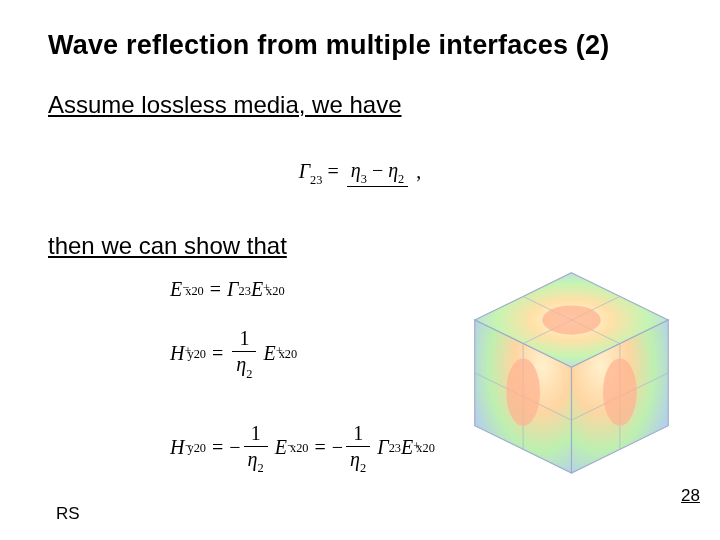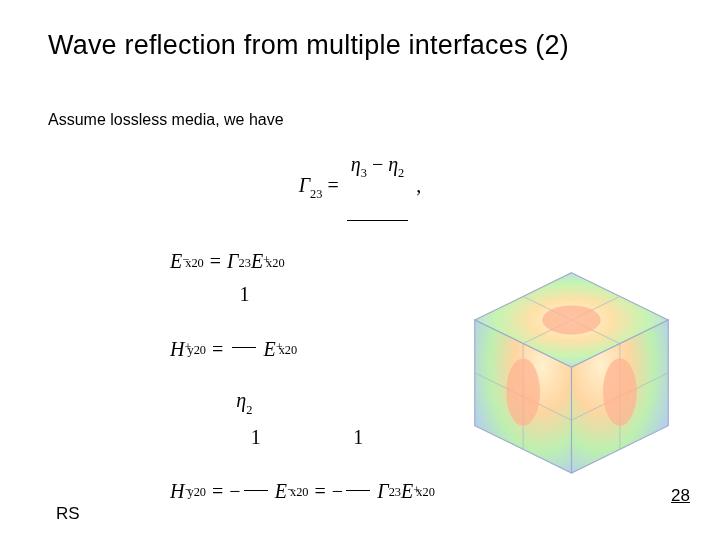--- a/index.html
+++ b/index.html
@@ -5,7 +5,7 @@
   * { margin: 0; padding: 0; box-sizing: border-box; }
   html, body { width: 720px; height: 540px; background: #fff; font-family: Arial, Helvetica, sans-serif; color: #000; overflow: hidden; }
   .slide { position: relative; width: 720px; height: 540px; padding: 30px 48px 0 48px; }
-  .title { font-size: 27px; font-weight: 400; margin-bottom: 50px; letter-spacing: 0.2px; }
+  .title { font-size: 27px; font-weight: 700; margin-bottom: 30px; letter-spacing: 0.2px; }
   .body-text { font-size: 16px; font-weight: 400; }
   .eq-block { text-align: center; font-family: "Times New Roman", Times, serif; font-size: 20px; font-style: italic; }
   .eq1 { margin: 24px 0 28px 0; }

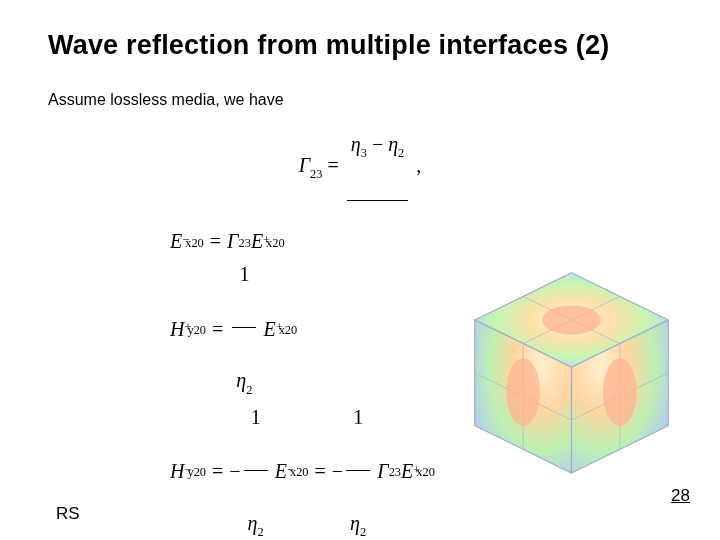--- a/index.html
+++ b/index.html
@@ -6,7 +6,7 @@
   html, body { width: 720px; height: 540px; background: #fff; font-family: Arial, Helvetica, sans-serif; color: #000; overflow: hidden; }
   .slide { position: relative; width: 720px; height: 540px; padding: 30px 48px 0 48px; }
   .title { font-size: 27px; font-weight: 700; margin-bottom: 30px; letter-spacing: 0.2px; }
-  .body-text { font-size: 16px; font-weight: 400; }
+  .body-text { font-size: 24px; font-weight: 400; text-decoration: underline; }
   .eq-block { text-align: center; font-family: "Times New Roman", Times, serif; font-size: 20px; font-style: italic; }
   .eq1 { margin: 24px 0 28px 0; }
   .eq2 { margin: 18px auto 0 auto; width: 380px; text-align: left; }

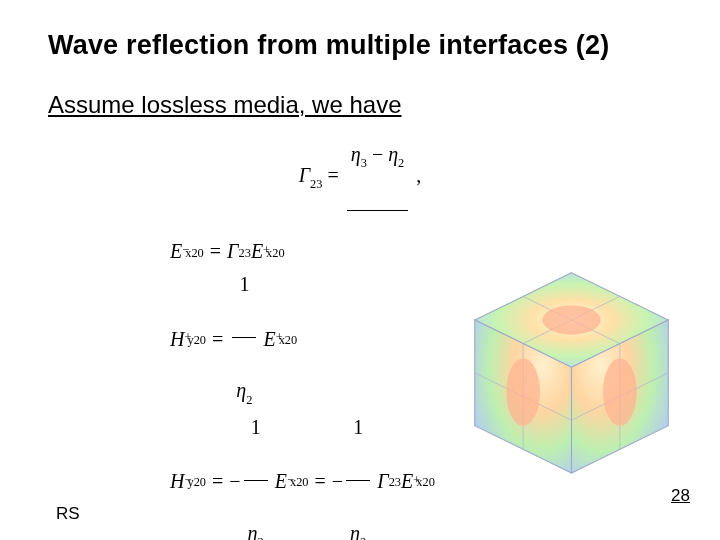--- a/index.html
+++ b/index.html
@@ -11,7 +11,7 @@
   .eq1 { margin: 24px 0 28px 0; }
   .eq2 { margin: 18px auto 0 auto; width: 380px; text-align: left; }
   .eq-row { margin: 10px 0; display: flex; align-items: center; }
-  .frac { display: inline-flex; flex-direction: column; align-items: center; vertical-align: middle; margin: 0 3px; font-style: italic; gap: 40px; }
+  .frac { display: inline-flex; flex-direction: column; align-items: center; vertical-align: middle; margin: 16px 3px; font-style: italic; }
   .frac .num, .frac .den { padding: 0 4px; line-height: 1.15; }
   .frac .bar { width: 100%; border-top: 1.2px solid #000; margin: 1px 0; }
   .sub { font-size: 0.62em; vertical-align: sub; font-style: normal; position: relative; top: 0.1em; }

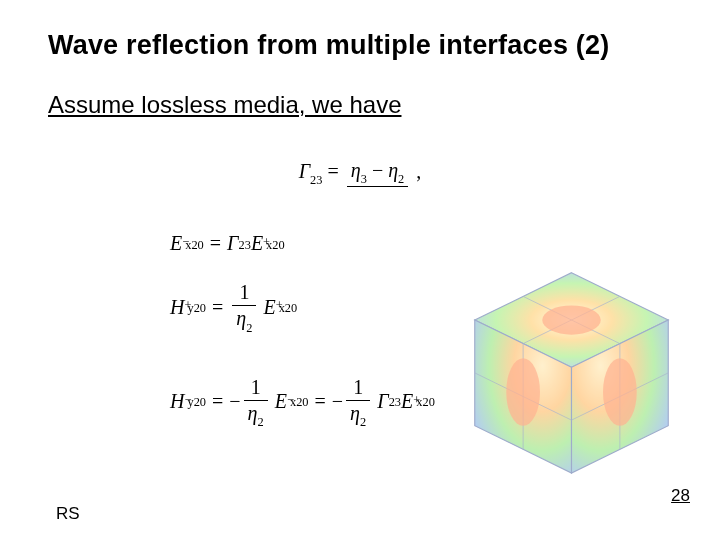--- a/index.html
+++ b/index.html
@@ -46,6 +46,7 @@
     <span class="upright">,</span>
   </div>
 
+  <p class="body-text">then we can show that</p>
 
   <div class="eq-block eq2">
 

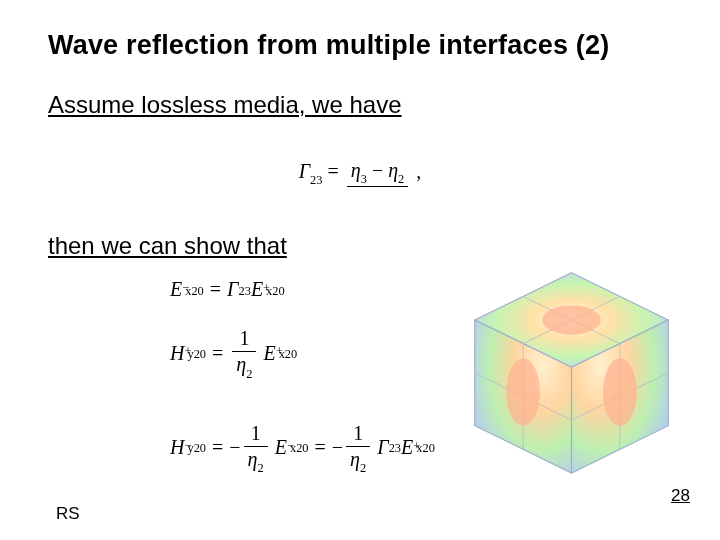--- a/index.html
+++ b/index.html
@@ -19,7 +19,7 @@
   .sym { font-style: italic; }
   .upright { font-style: normal; }
   .footer { position: absolute; bottom: 16px; left: 56px; right: 48px; display: flex; justify-content: space-between; font-size: 17px; }
-  .page-num { position: absolute; right: 30px; bottom: 34px; font-size: 17px; text-decoration: underline; }
+  .page-num { position: absolute; right: 20px; bottom: 34px; font-size: 17px; text-decoration: underline; }
   .cube-wrap { position: absolute; right: 36px; bottom: 58px; width: 225px; height: 225px; opacity: 0.65; }
   .cube-wrap svg { width: 100%; height: 100%; display: block; }
 </style>

